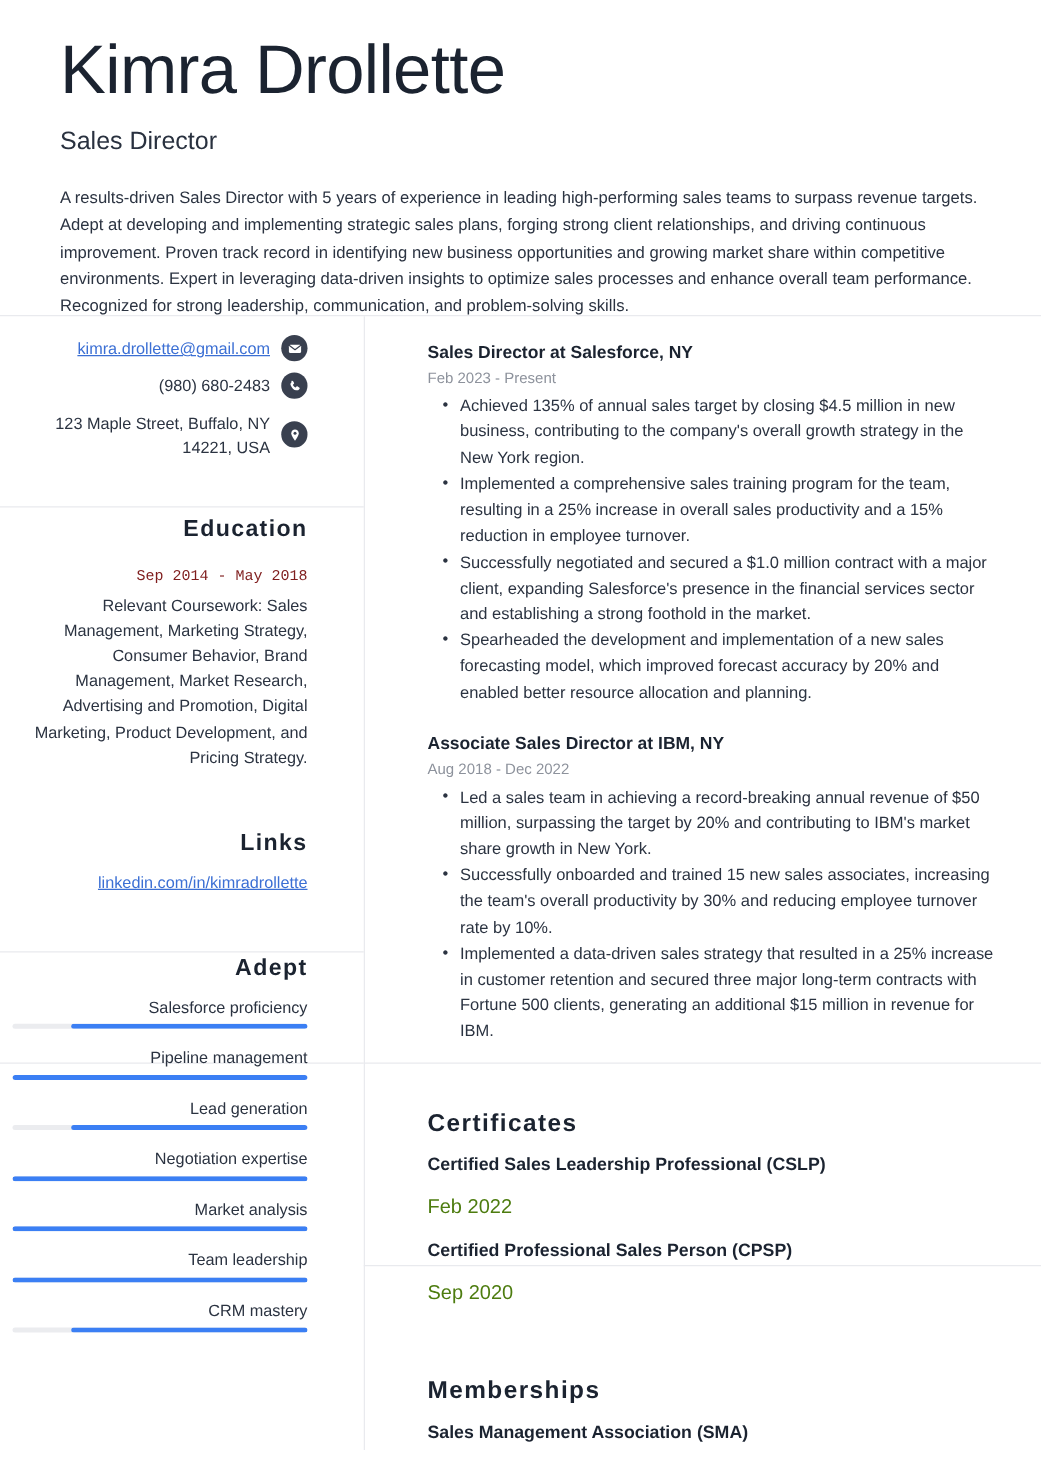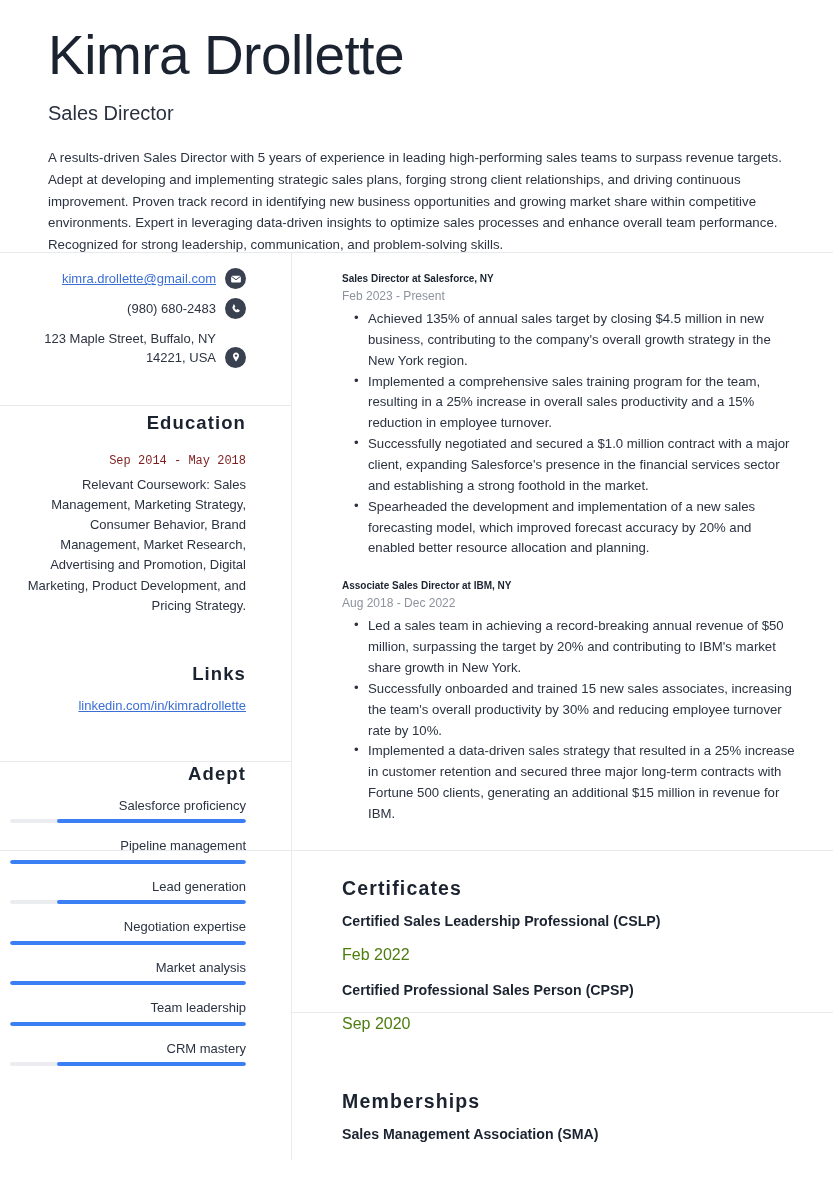--- a/index.html
+++ b/index.html
@@ -106,7 +106,7 @@
   }
   .contact-row {
     display: flex;
-    align-items: flex-end;
+    align-items: center;
     justify-content: flex-end;
     gap: 9px;
     margin-bottom: 9px;

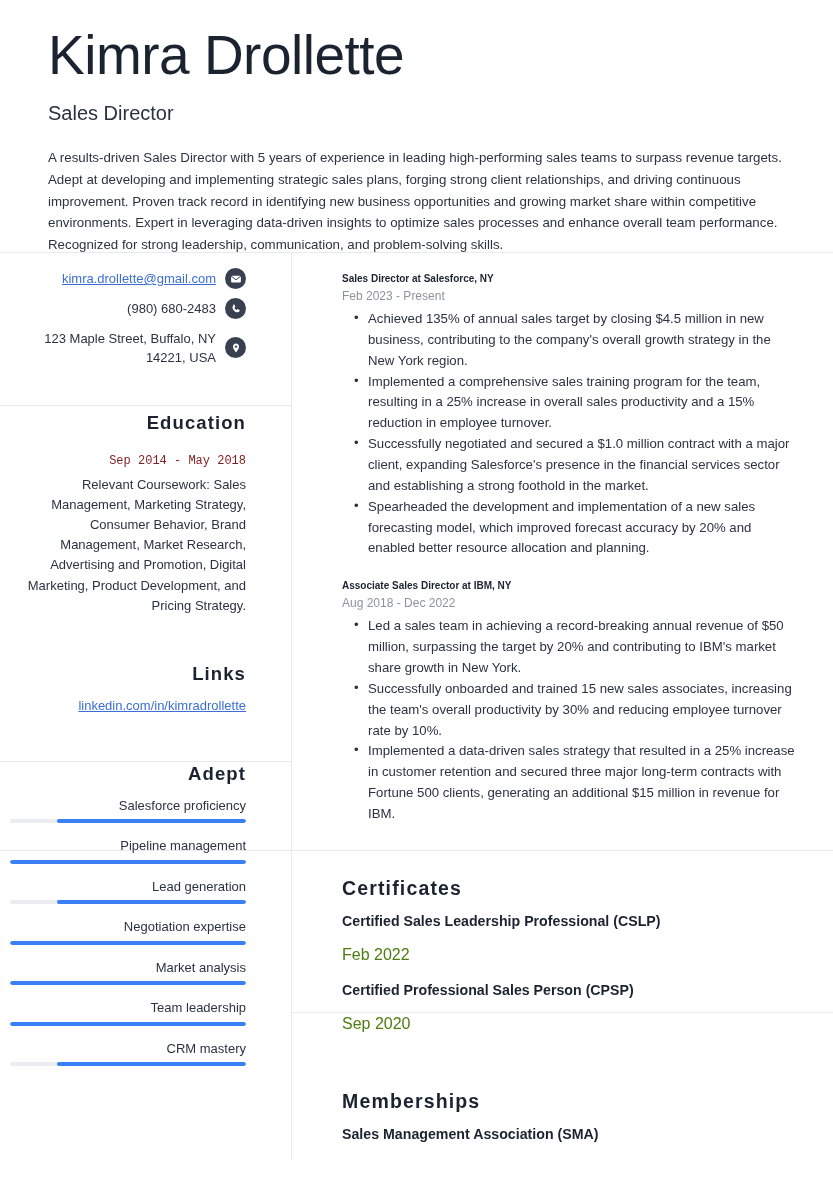--- a/index.html
+++ b/index.html
@@ -219,7 +219,7 @@
   .entry { margin-bottom: 20px; }
   .entry:last-child { margin-bottom: 0; }
   .entry-title {
-    font-size: 10px;
+    font-size: 14px;
     font-weight: 700;
     color: #1b2330;
     line-height: 1.4;

